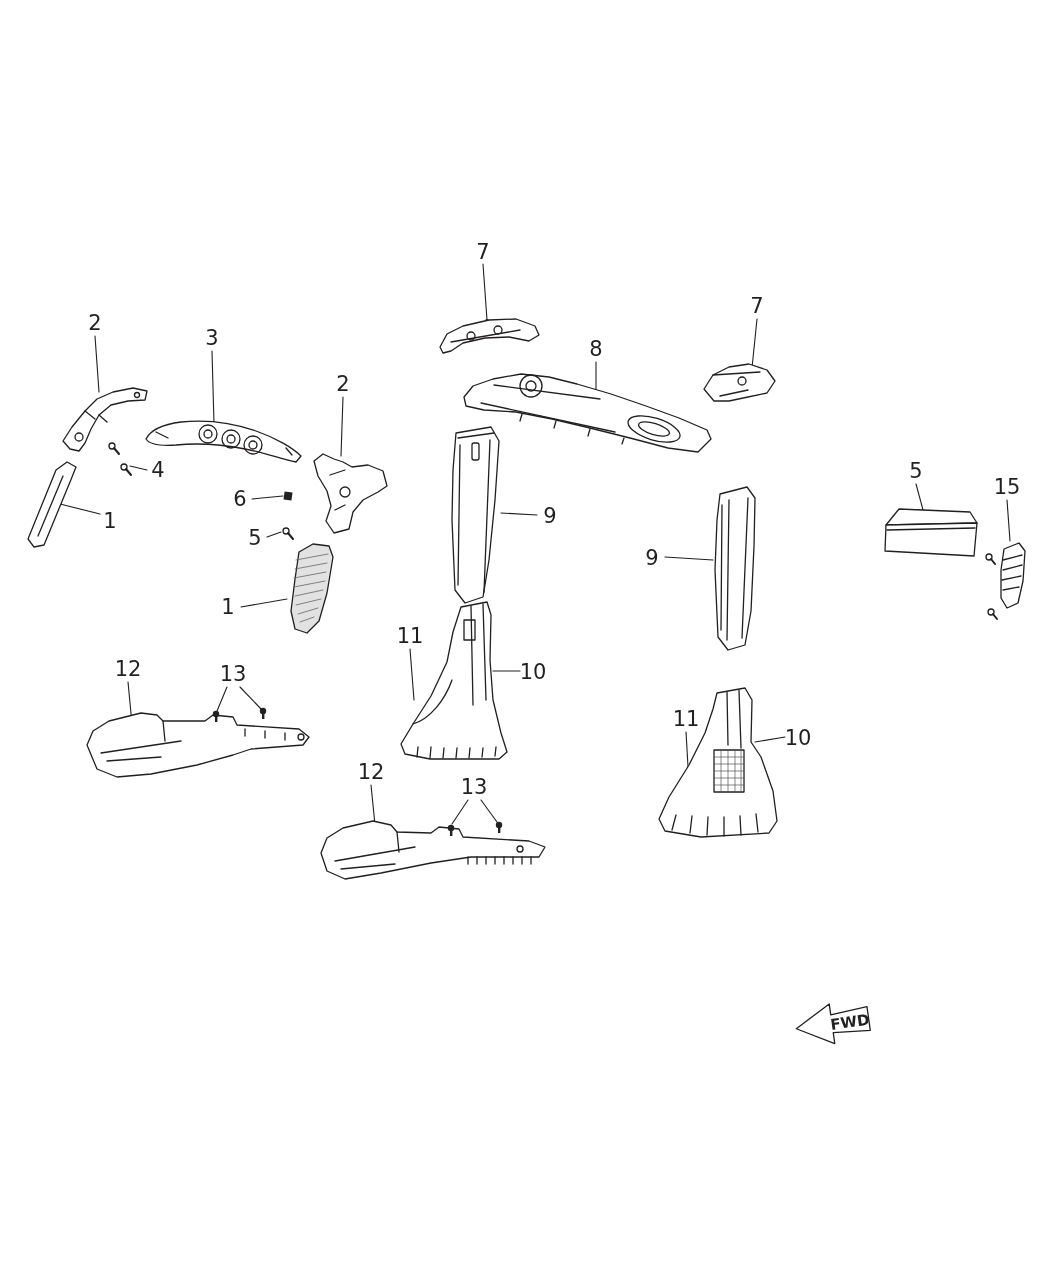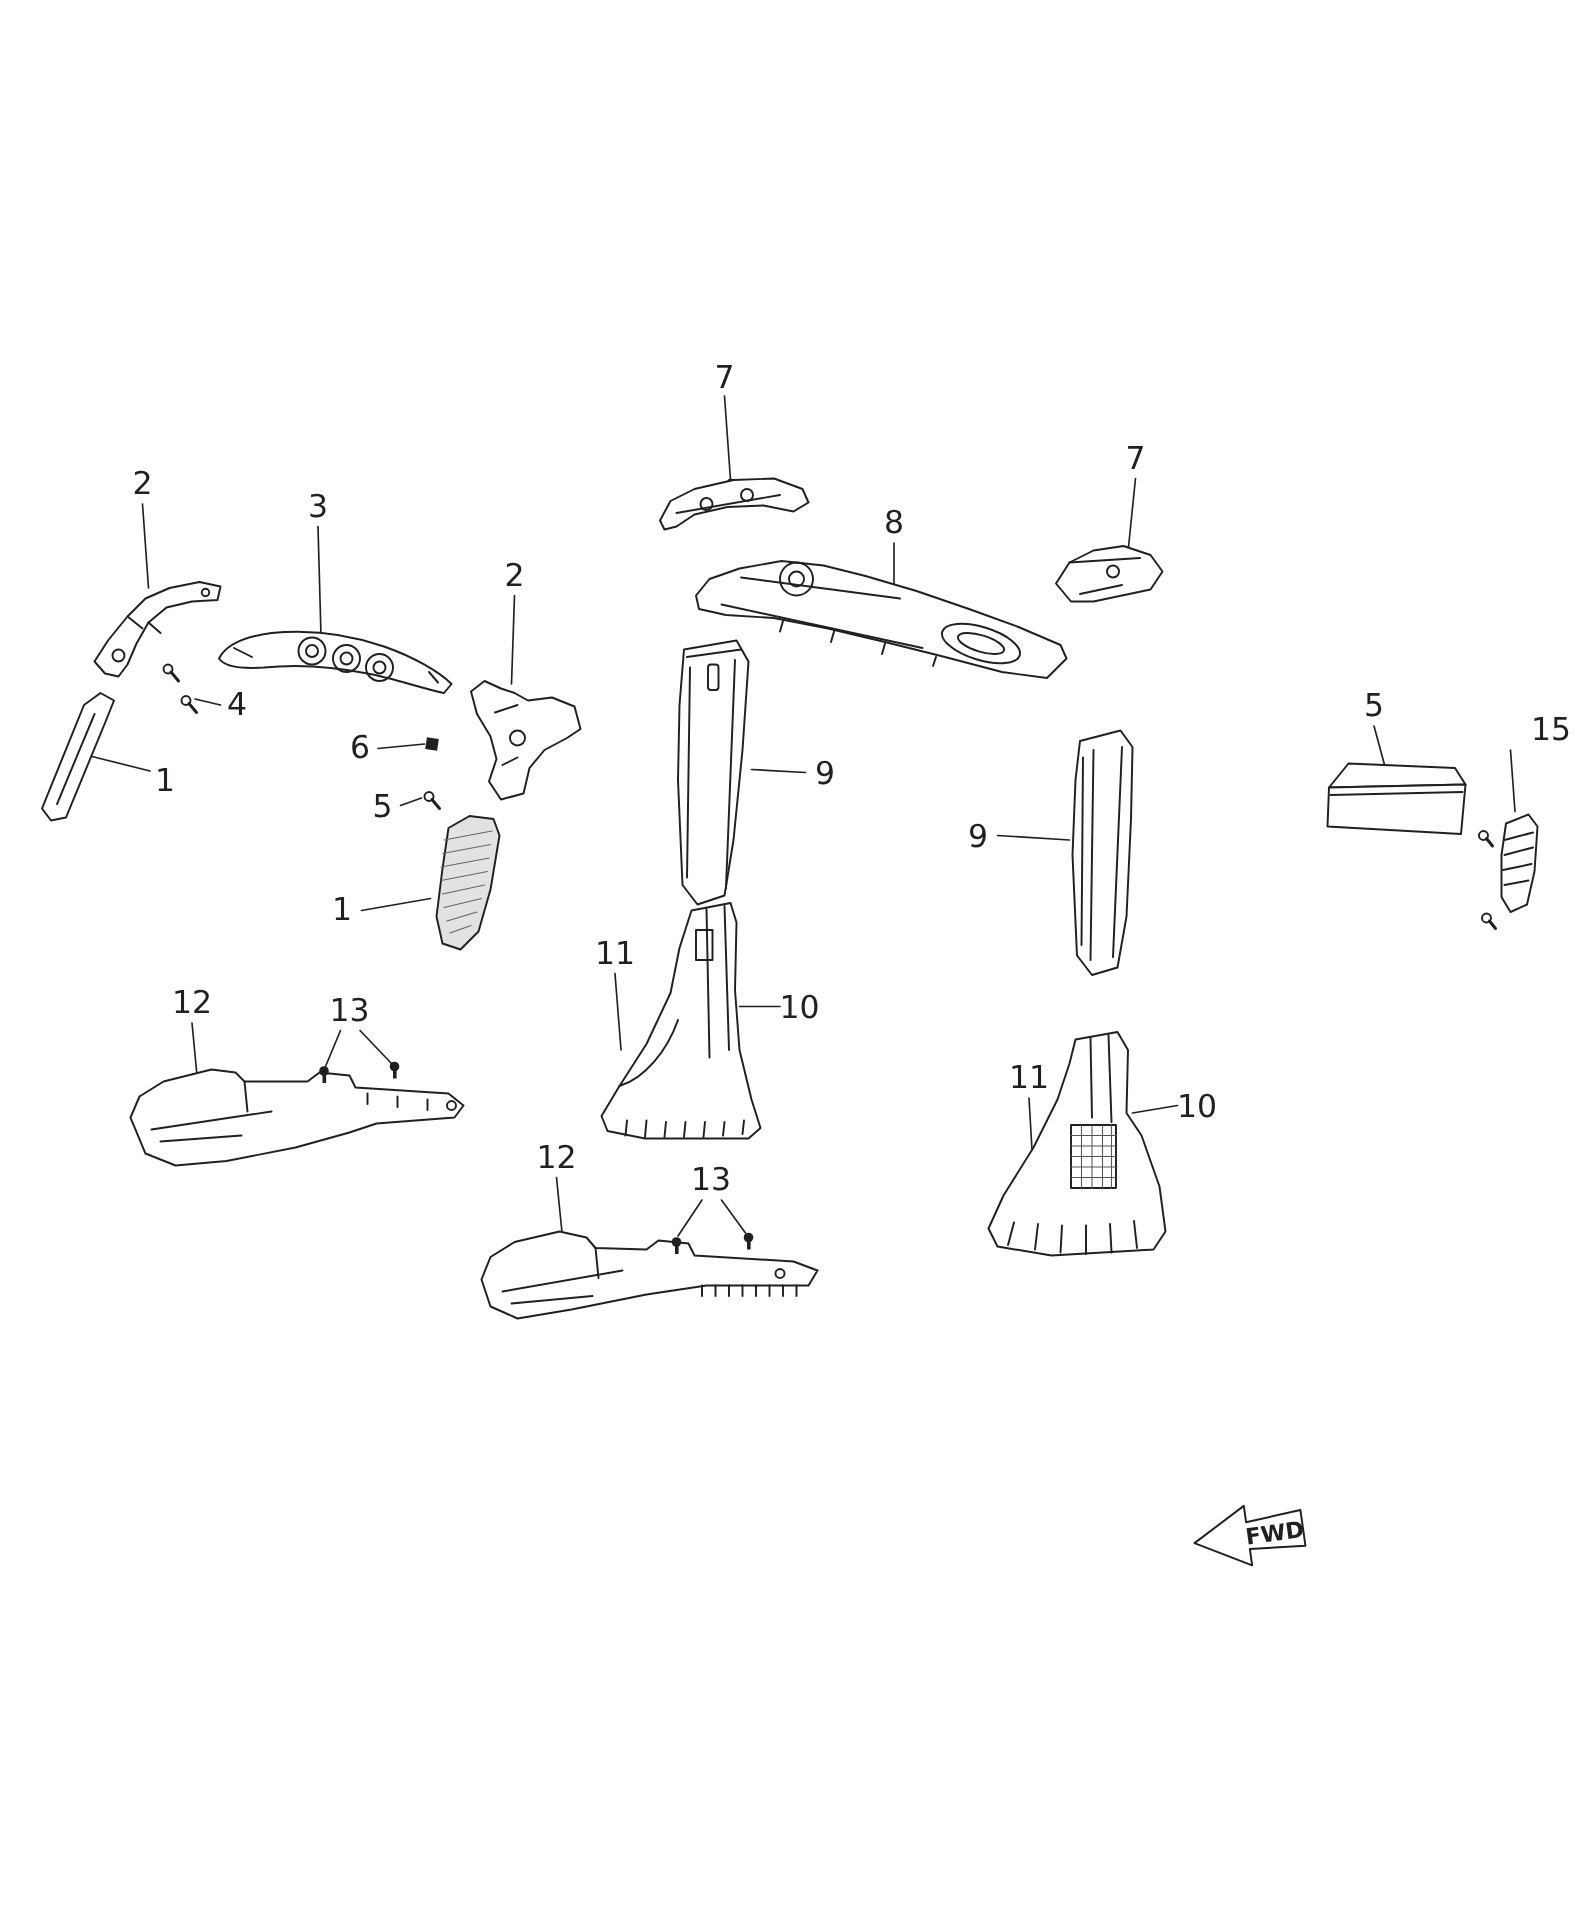--- a/index.html
+++ b/index.html
@@ -230,7 +230,7 @@
   <span class="callout" style="left:550px; top:516px;">9</span>
   <span class="callout" style="left:652px; top:558px;">9</span>
   <span class="callout" style="left:916px; top:471px;">5</span>
-  <span class="callout" style="left:1034px;top:487px;text-align:center;">15</span>
+  <span class="callout" style="left:1007px;top:487px;text-align:center;">15</span>
   <span class="callout" style="left:410px; top:636px;">11</span>
   <span class="callout" style="left:533px; top:672px;">10</span>
   <span class="callout" style="left:128px; top:669px;">12</span>

